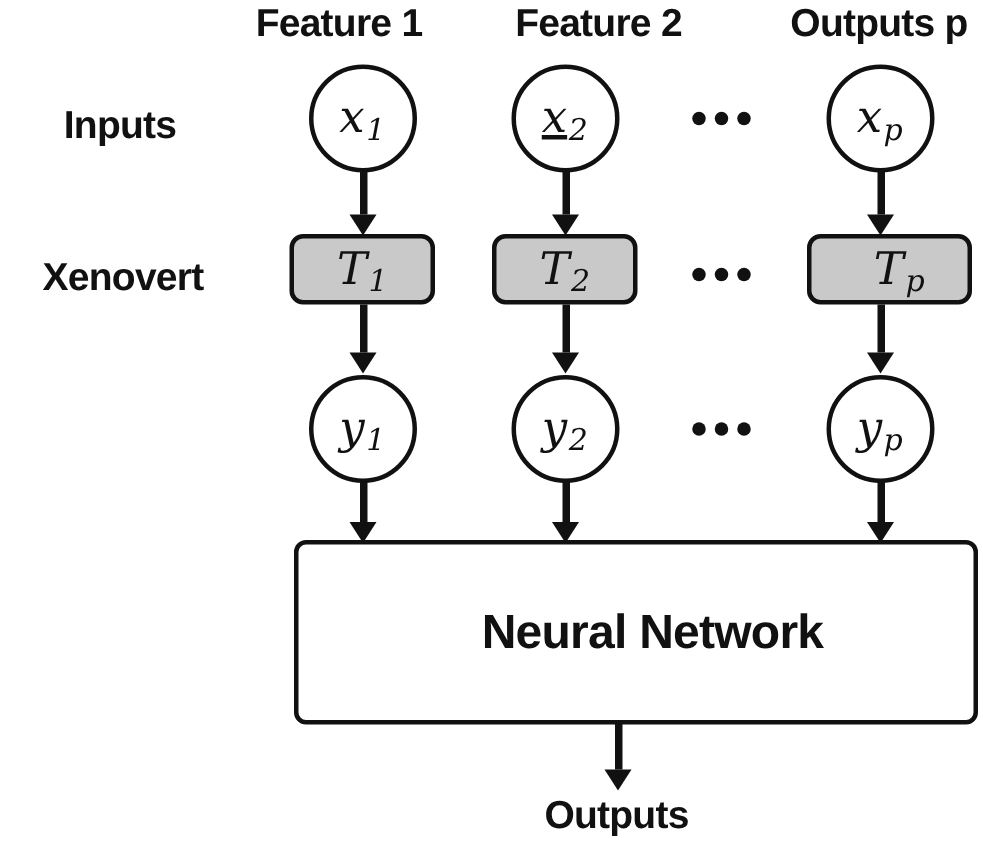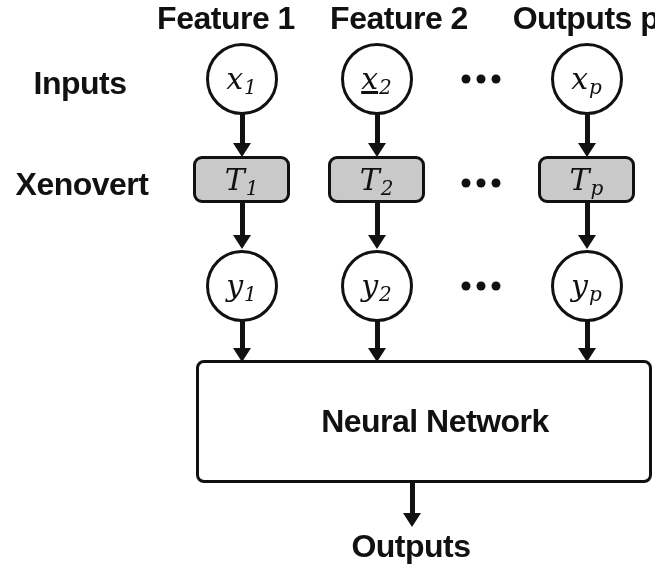--- a/index.html
+++ b/index.html
@@ -19,7 +19,7 @@
   }
   .abs { position: absolute; }
   .label {
-    font-size: 32px;
+    font-size: 26px;
     font-weight: 600;
     letter-spacing: -0.5px;
     white-space: nowrap;

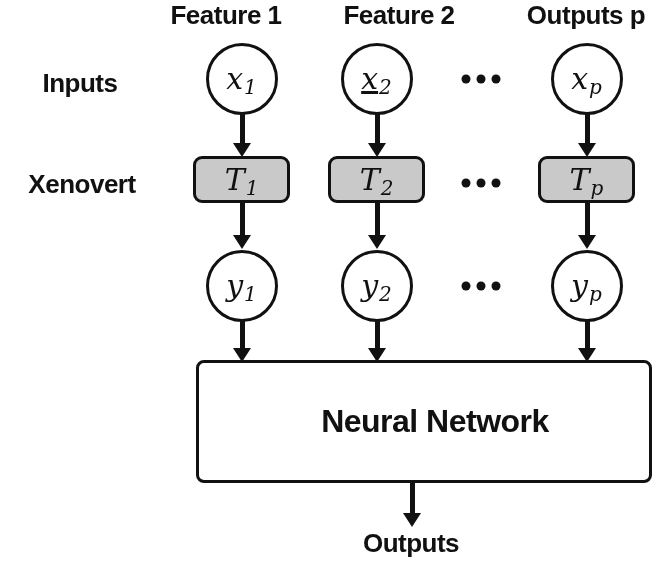--- a/index.html
+++ b/index.html
@@ -132,7 +132,7 @@
   <div class="abs tbox" style="left:328px; top:156px;">
     <span class="math"><span>T</span><sub>2</sub></span>
   </div>
-  <div class="abs tbox" style="left:538px; top:156px;">
+  <div class="abs tbox" style="left:538px; top:156px;padding-left:13px;">
     <span class="math"><span>T</span><sub>p</sub></span>
   </div>
   <div class="abs dots" style="left:481px; top:183px;">

